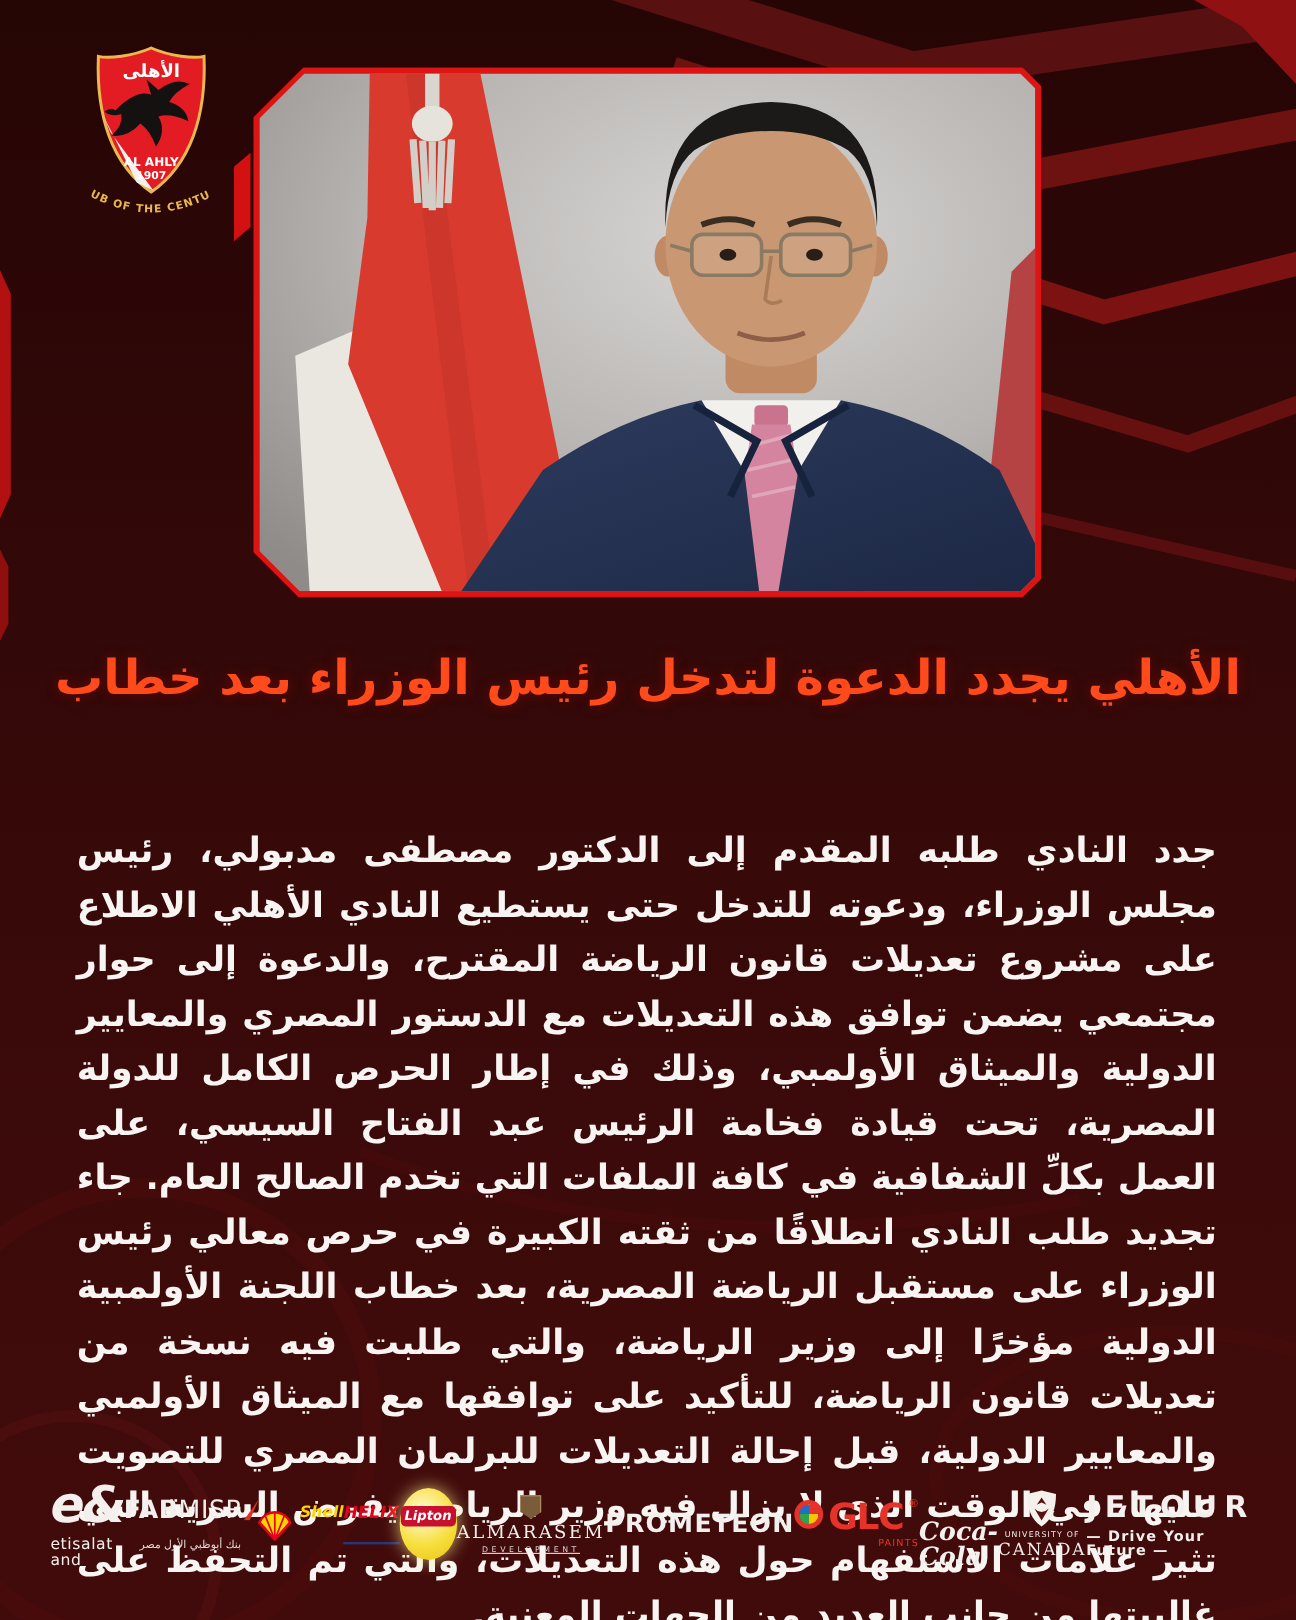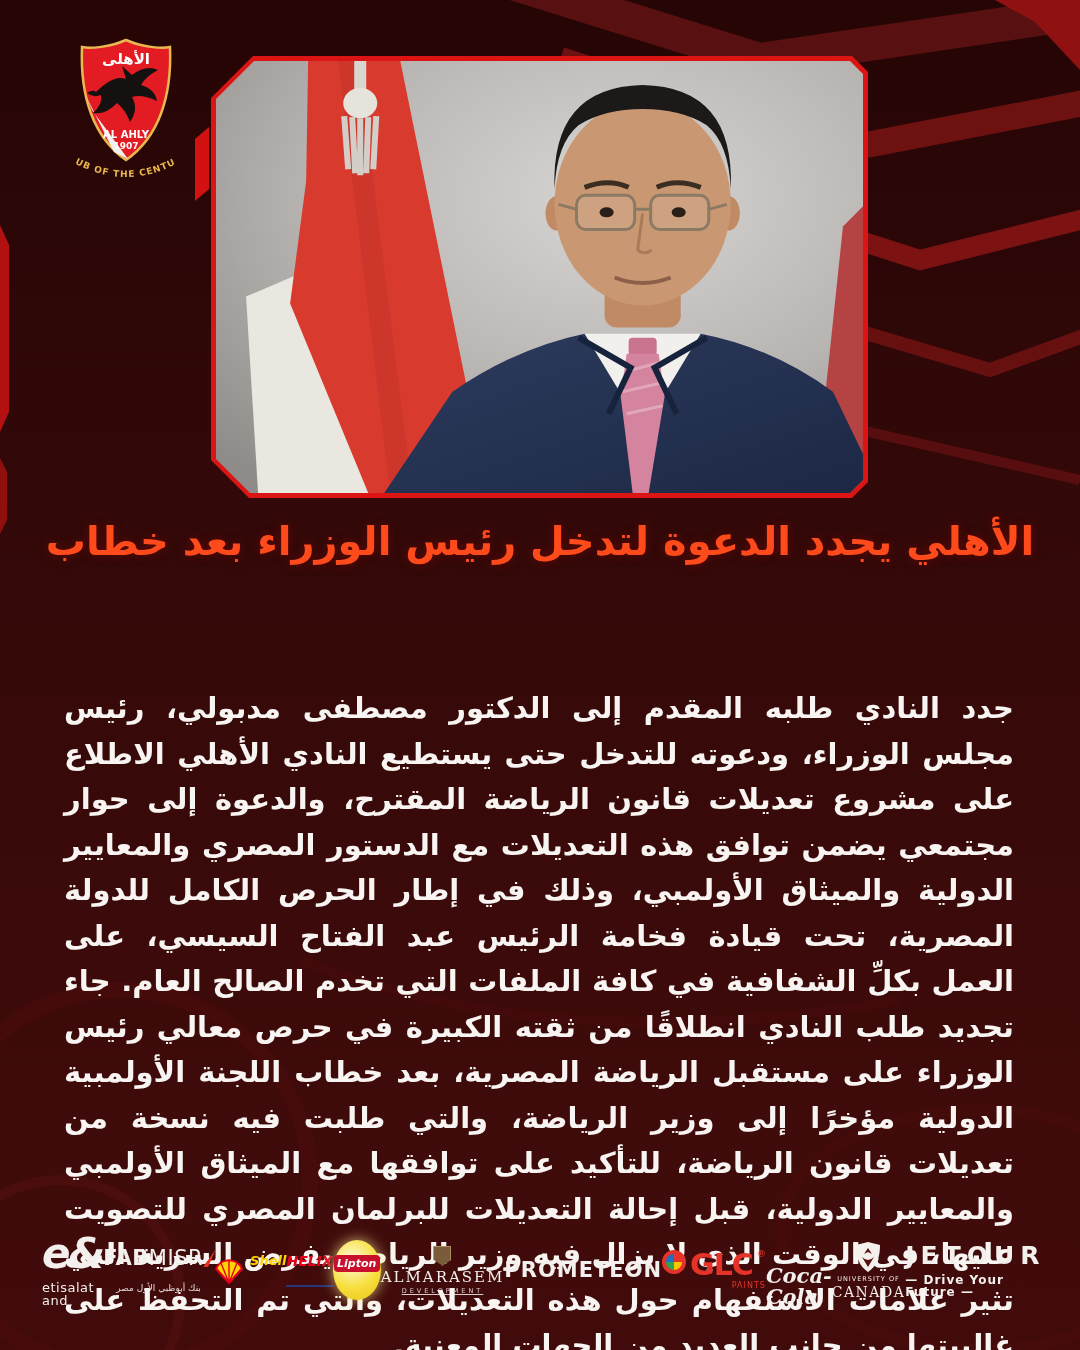--- a/index.html
+++ b/index.html
@@ -32,7 +32,7 @@
 
   
   .headline{
-    position:absolute;left:40px;right:40px;top:503px;text-align:center;direction:rtl;
+    position:absolute;left:40px;right:40px;top:527px;text-align:center;direction:rtl;
     color:#ff4a1c;font-weight:bold;font-size:40px;line-height:76px;
     text-shadow:0 0 10px rgba(120,10,0,.65);
   }

